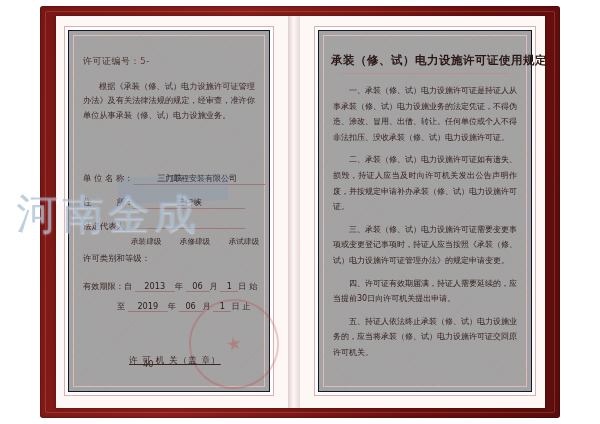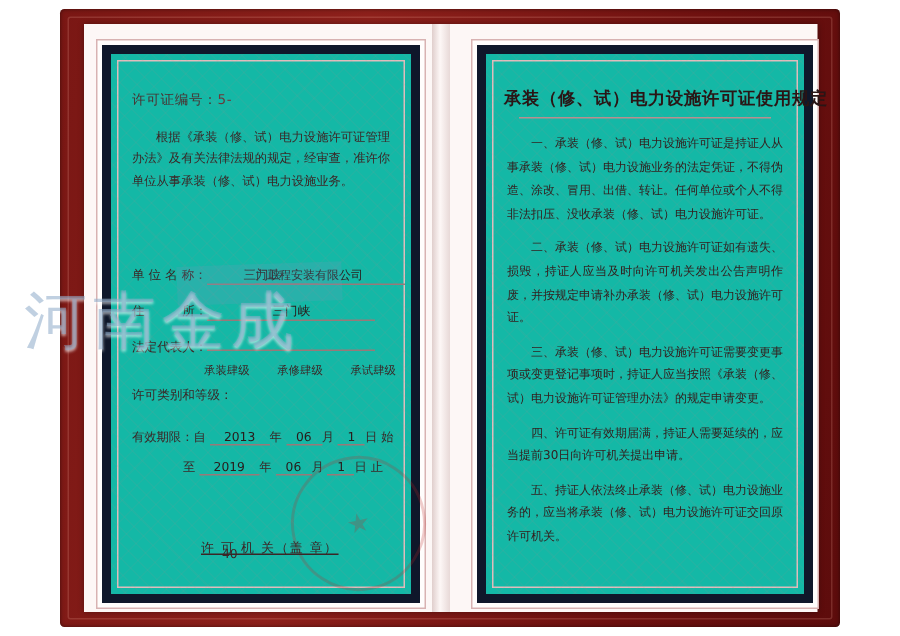--- a/index.html
+++ b/index.html
@@ -40,8 +40,8 @@
   
   .panel{
     position:absolute;
-    background:#14b8a6;
-    border:6px solid #0f172a;
+    background:#a3a3a3;
+    border:1px solid #0f172a;
     box-shadow:0 0 0 3px #fffdfc, 0 0 0 4px #d8b2b2;
   }
   .panel:before{

